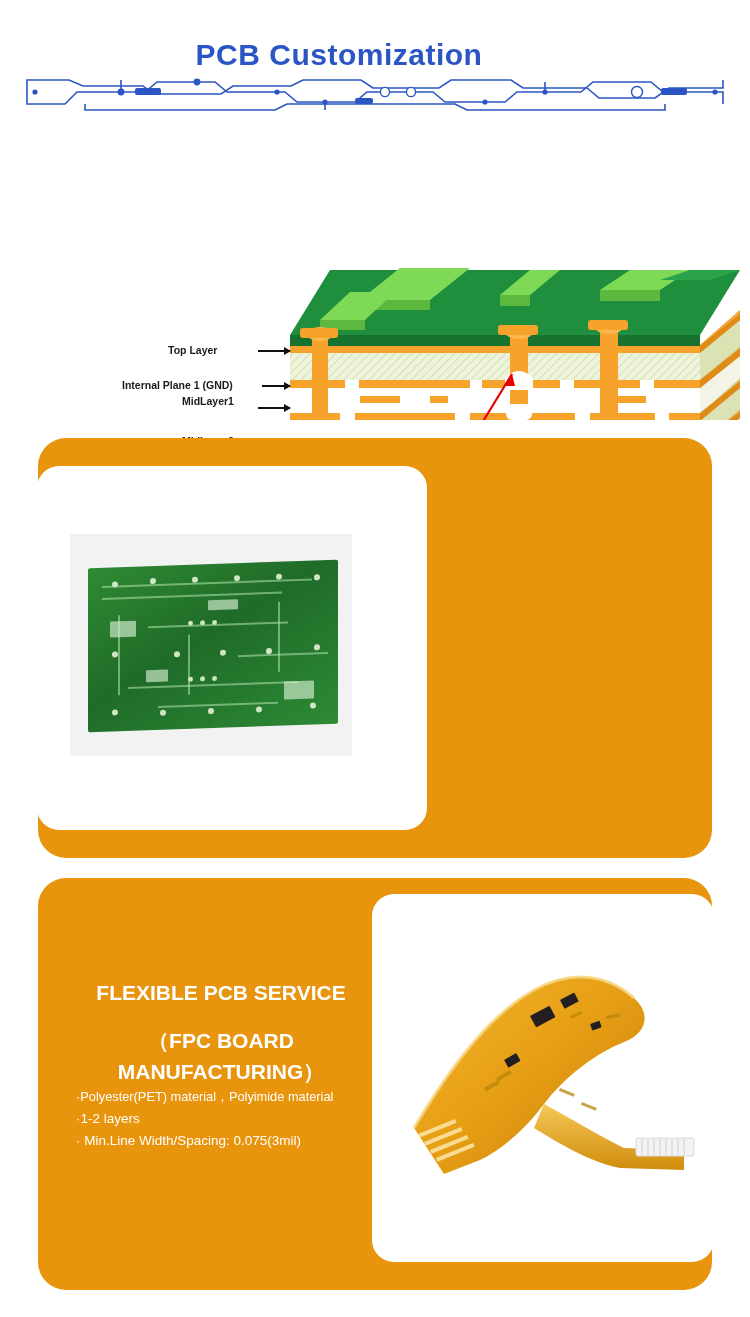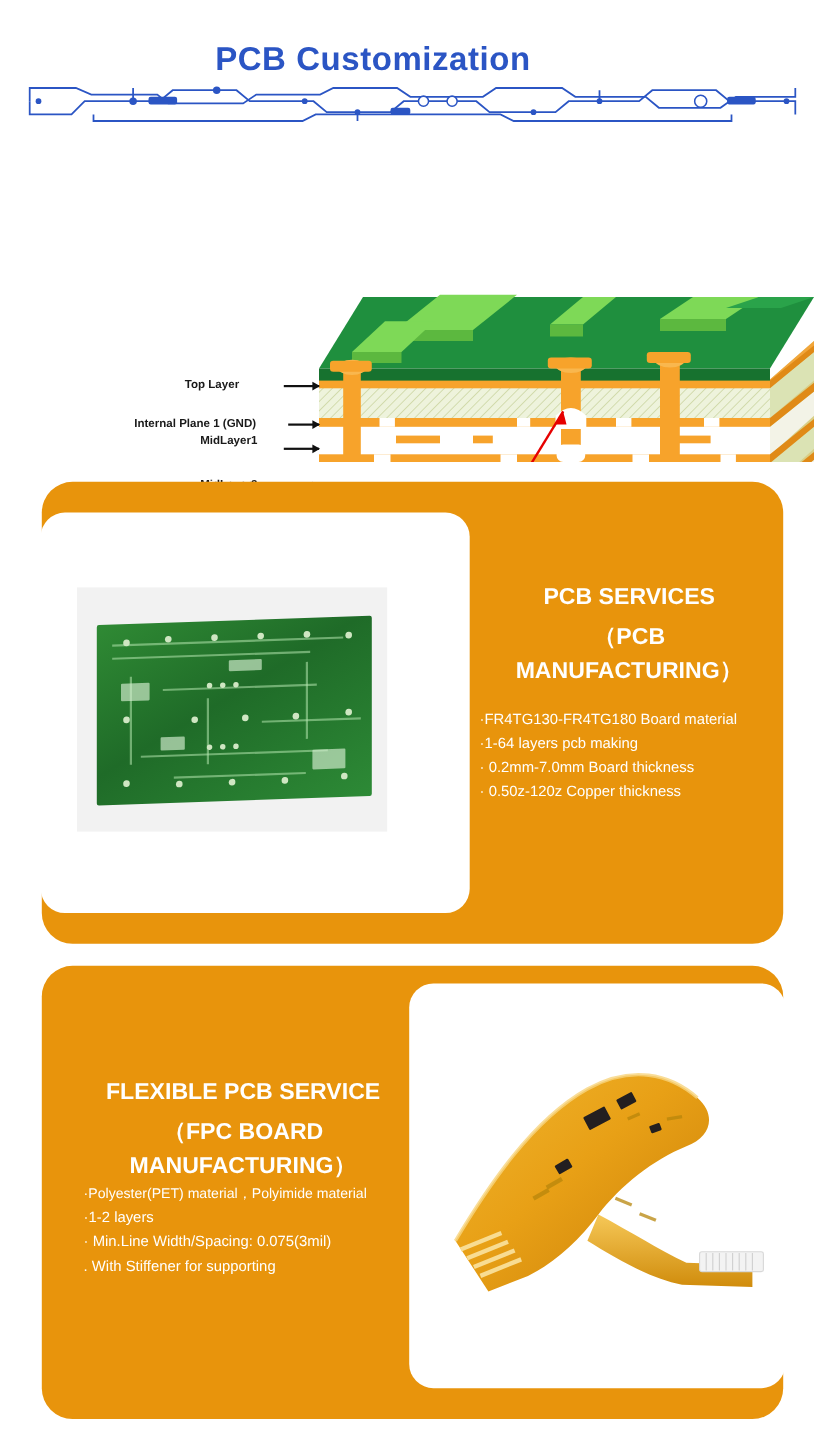--- a/index.html
+++ b/index.html
@@ -371,16 +371,6 @@
     </div>
   </div>
 
-  <div style="position:absolute; left:398px; top:90px; width:272px;">
-    <div class="panel-heading" style="text-align:center;">PCB SERVICES</div>
-    <div class="panel-sub" style="text-align:center; margin-top:6px;">（PCB MANUFACTURING）</div>
-    <div class="bullet-list" style="margin-top:18px;">
-      <div class="bullet-item wrap" style="max-width:240px;">·FR4TG130-FR4TG180 Board material</div>
-      <div class="bullet-item">·1-64 layers pcb making</div>
-      <div class="bullet-item">· 0.2mm-7.0mm Board thickness</div>
-      <div class="bullet-item">· 0.50z-120z Copper thickness</div>
-    </div>
-  </div>
 </div>
 
 <div class="panel" style="left:38px; top:878px; width:674px; height:412px;">

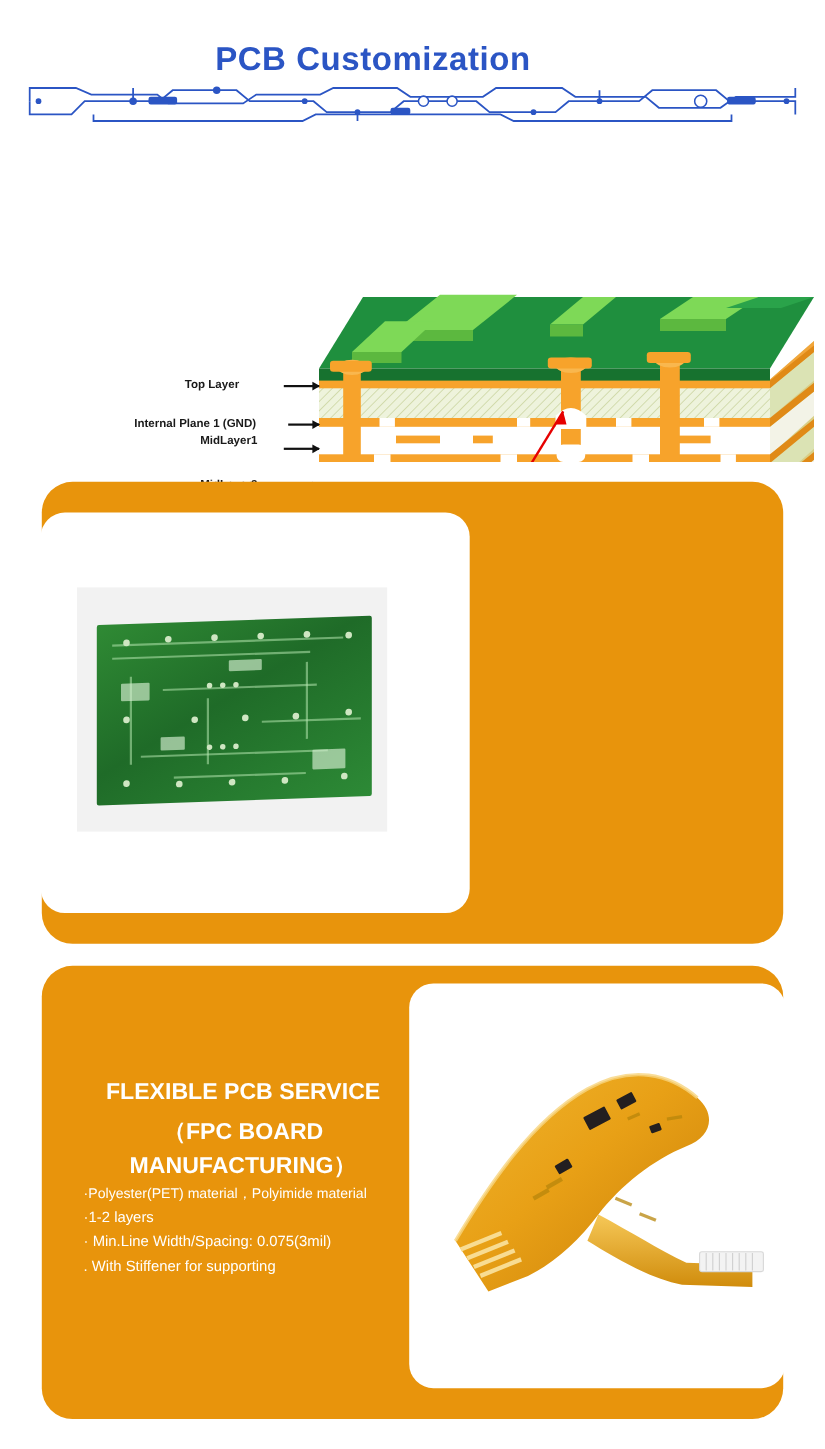--- a/index.html
+++ b/index.html
@@ -437,7 +437,7 @@
 
   <div style="position:absolute; left:28px; top:100px; width:310px;">
     <div class="panel-heading" style="text-align:center;">FLEXIBLE PCB SERVICE</div>
-    <div class="panel-sub" style="text-align:center; margin-top:6px;">（FPC BOARD MANUFACTURING）</div>
+    <div class="panel-sub" style="text-align:center; margin-top:18px;">（FPC BOARD MANUFACTURING）</div>
     <div class="bullet-list" style="margin-top:0; padding-left:10px;">
       <div class="bullet-item" style="font-size:12.8px;">·Polyester(PET) material，Polyimide material</div>
       <div class="bullet-item">·1-2 layers</div>

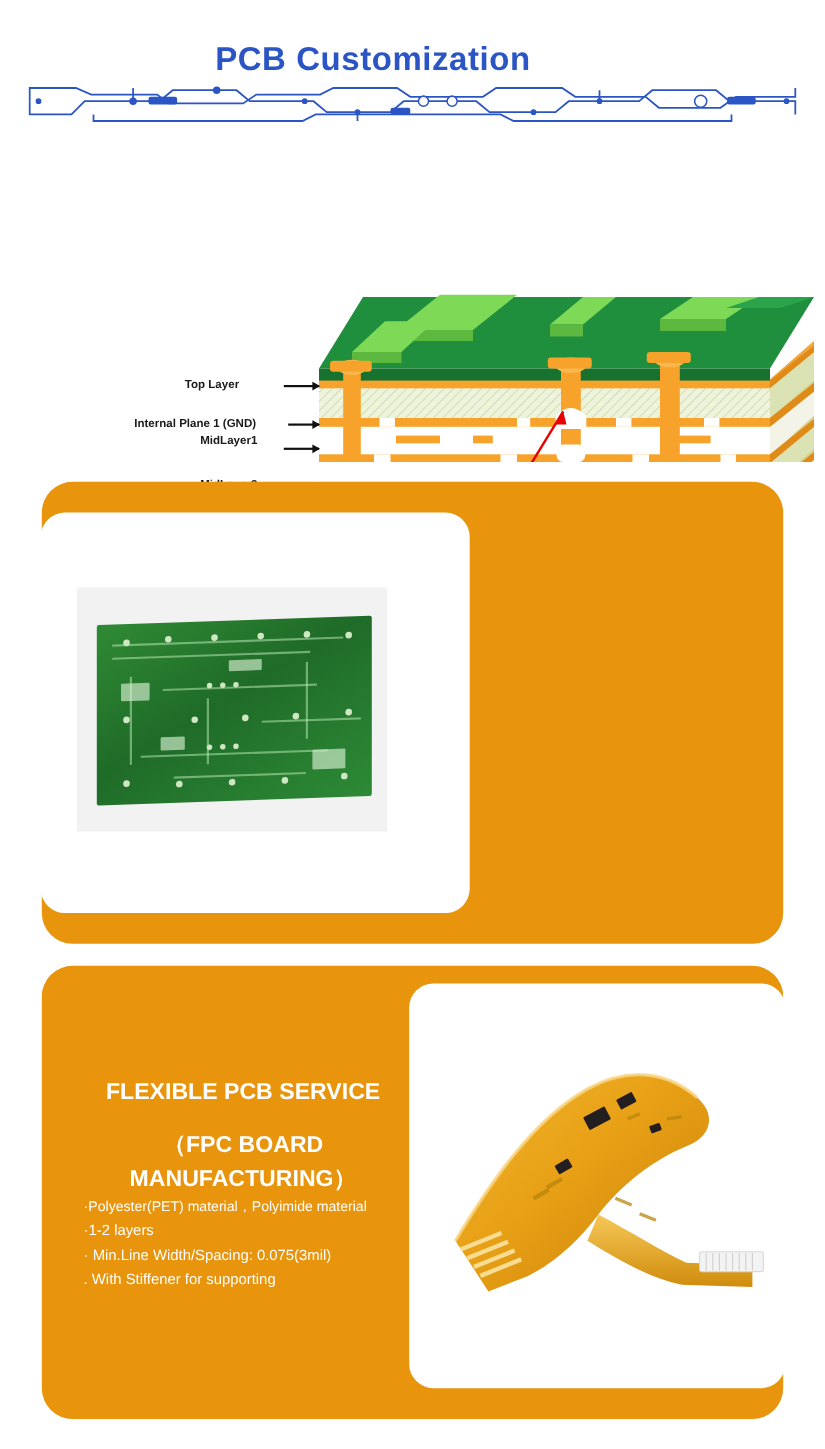--- a/index.html
+++ b/index.html
@@ -442,7 +442,6 @@
       <div class="bullet-item" style="font-size:12.8px;">·Polyester(PET) material，Polyimide material</div>
       <div class="bullet-item">·1-2 layers</div>
       <div class="bullet-item">· Min.Line Width/Spacing: 0.075(3mil)</div>
-      <div class="bullet-item">. With Stiffener for supporting</div>
     </div>
   </div>
 </div>

